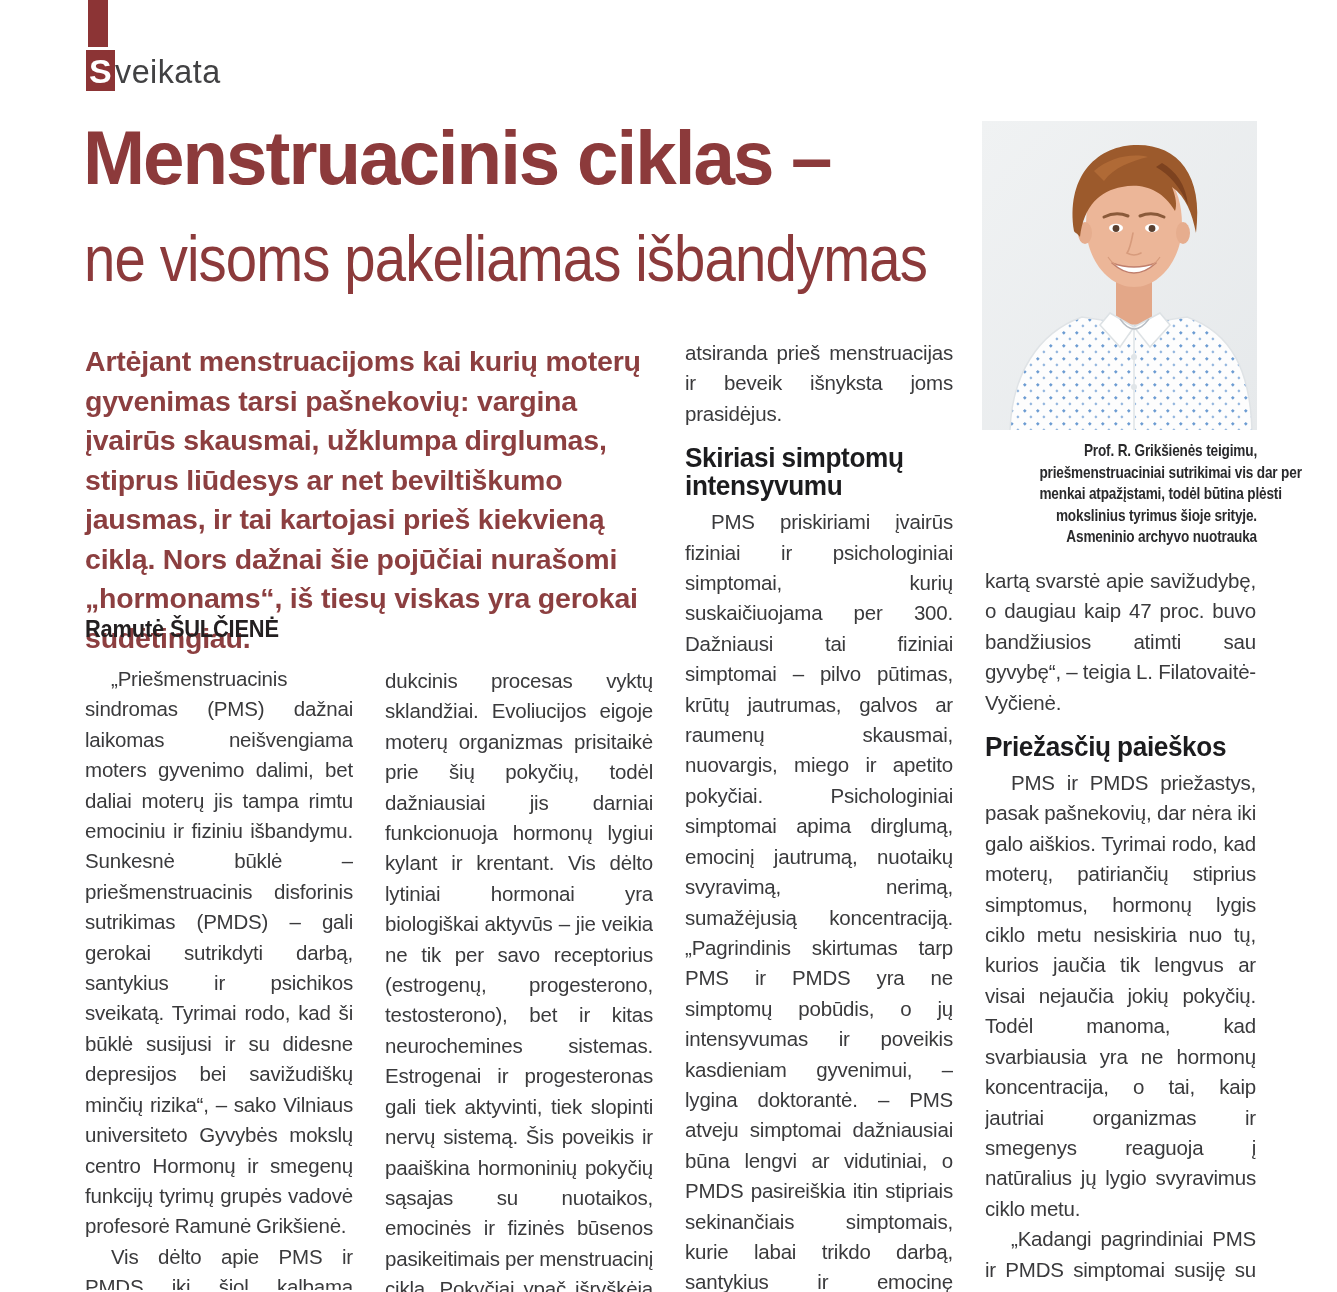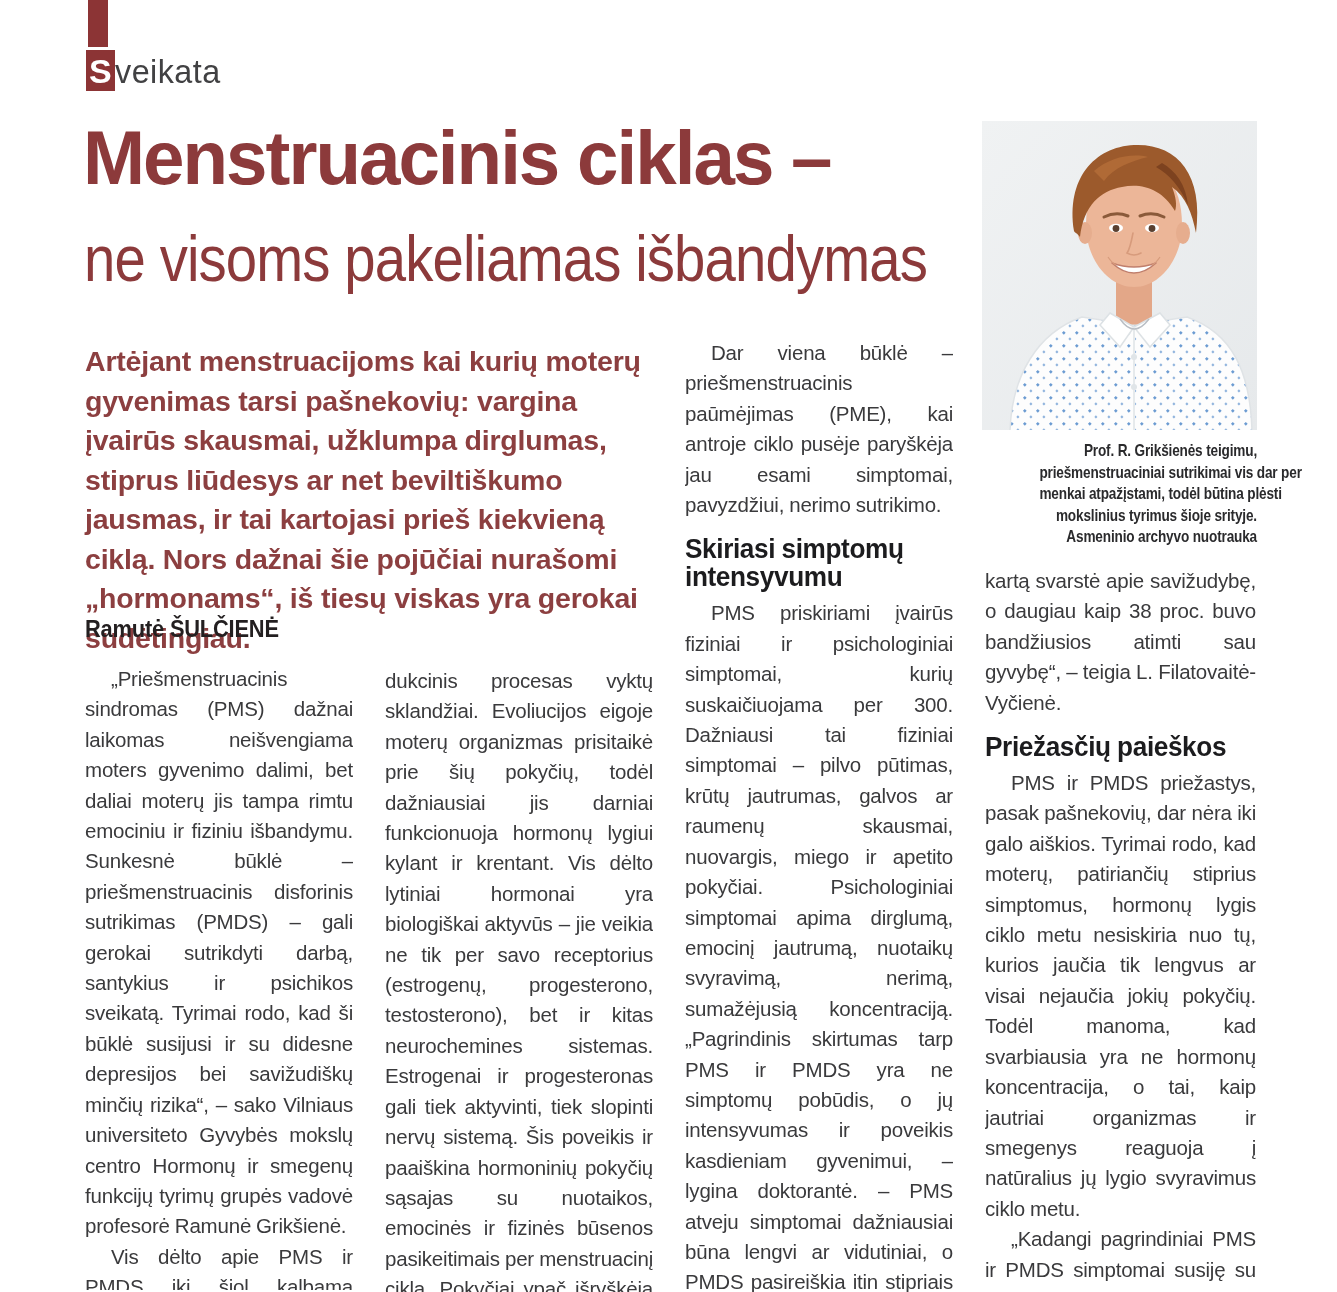--- a/index.html
+++ b/index.html
@@ -160,6 +160,7 @@
   </div>
 
   <div class="abs col col-3">
+    <p class="para">atsiranda prieš menstruacijas ir beveik išnyksta joms prasidėjus.</p>
     <p class="para indent">Dar viena būklė – priešmenstruacinis paūmėjimas (PME), kai antroje ciklo pusėje paryškėja jau esami simptomai, pavyzdžiui, nerimo sutrikimo.</p>
     <h2>Skiriasi simptomų intensyvumu</h2>
     <p class="para indent">PMS priskiriami įvairūs fiziniai ir psichologiniai simptomai, kurių suskaičiuojama per 300. Dažniausi tai fiziniai simptomai – pilvo pūtimas, krūtų jautrumas, galvos ar raumenų skausmai, nuovargis, miego ir apetito pokyčiai. Psichologiniai simptomai apima dirglumą, emocinį jautrumą, nuotaikų svyravimą, nerimą, sumažėjusią koncentraciją. „Pagrindinis skirtumas tarp PMS ir PMDS yra ne simptomų pobūdis, o jų intensyvumas ir poveikis kasdieniam gyvenimui, – lygina doktorantė. – PMS atveju simptomai dažniausiai būna lengvi ar vidutiniai, o PMDS pasireiškia itin stipriais sekinančiais simptomais, kurie labai trikdo darbą, santykius ir emocinę savijautą.“</p>

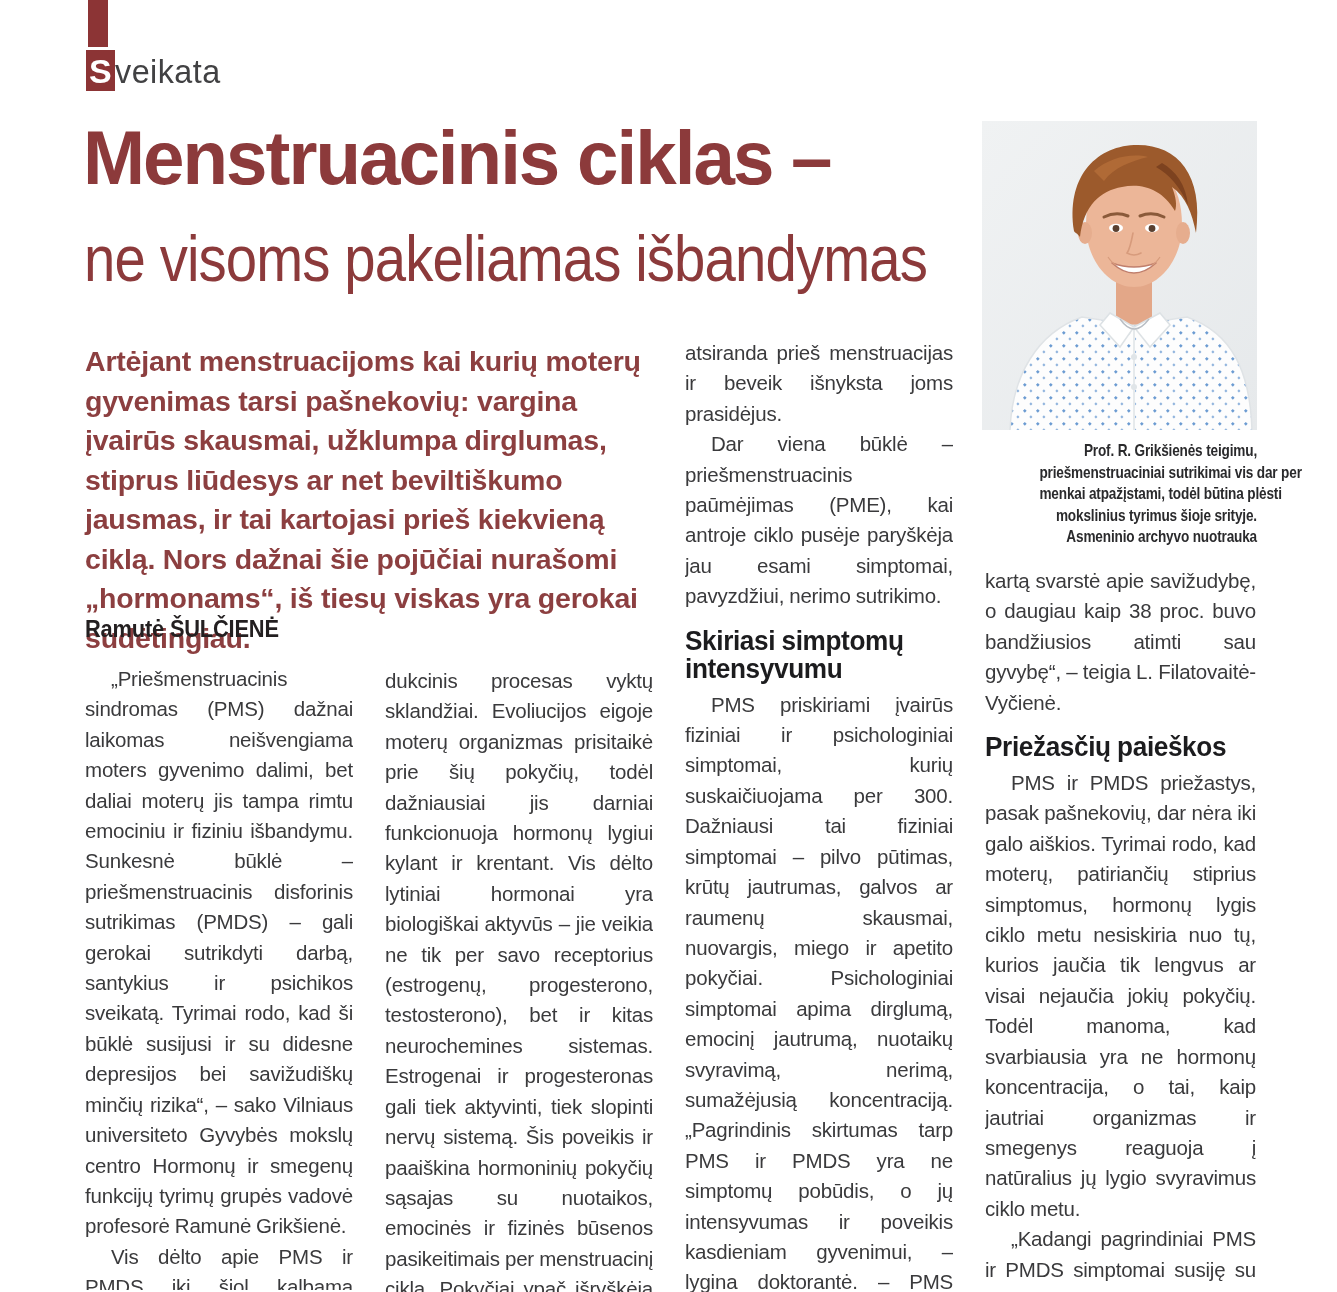--- a/index.html
+++ b/index.html
@@ -161,7 +161,6 @@
 
   <div class="abs col col-3">
     <p class="para">atsiranda prieš menstruacijas ir beveik išnyksta joms prasidėjus.</p>
-    <p class="para indent">Dar viena būklė – priešmenstruacinis paūmėjimas (PME), kai antroje ciklo pusėje paryškėja jau esami simptomai, pavyzdžiui, nerimo sutrikimo.</p>
     <h2>Skiriasi simptomų intensyvumu</h2>
     <p class="para indent">PMS priskiriami įvairūs fiziniai ir psichologiniai simptomai, kurių suskaičiuojama per 300. Dažniausi tai fiziniai simptomai – pilvo pūtimas, krūtų jautrumas, galvos ar raumenų skausmai, nuovargis, miego ir apetito pokyčiai. Psichologiniai simptomai apima dirglumą, emocinį jautrumą, nuotaikų svyravimą, nerimą, sumažėjusią koncentraciją. „Pagrindinis skirtumas tarp PMS ir PMDS yra ne simptomų pobūdis, o jų intensyvumas ir poveikis kasdieniam gyvenimui, – lygina doktorantė. – PMS atveju simptomai dažniausiai būna lengvi ar vidutiniai, o PMDS pasireiškia itin stipriais sekinančiais simptomais, kurie labai trikdo darbą, santykius ir emocinę savijautą.“</p>
 

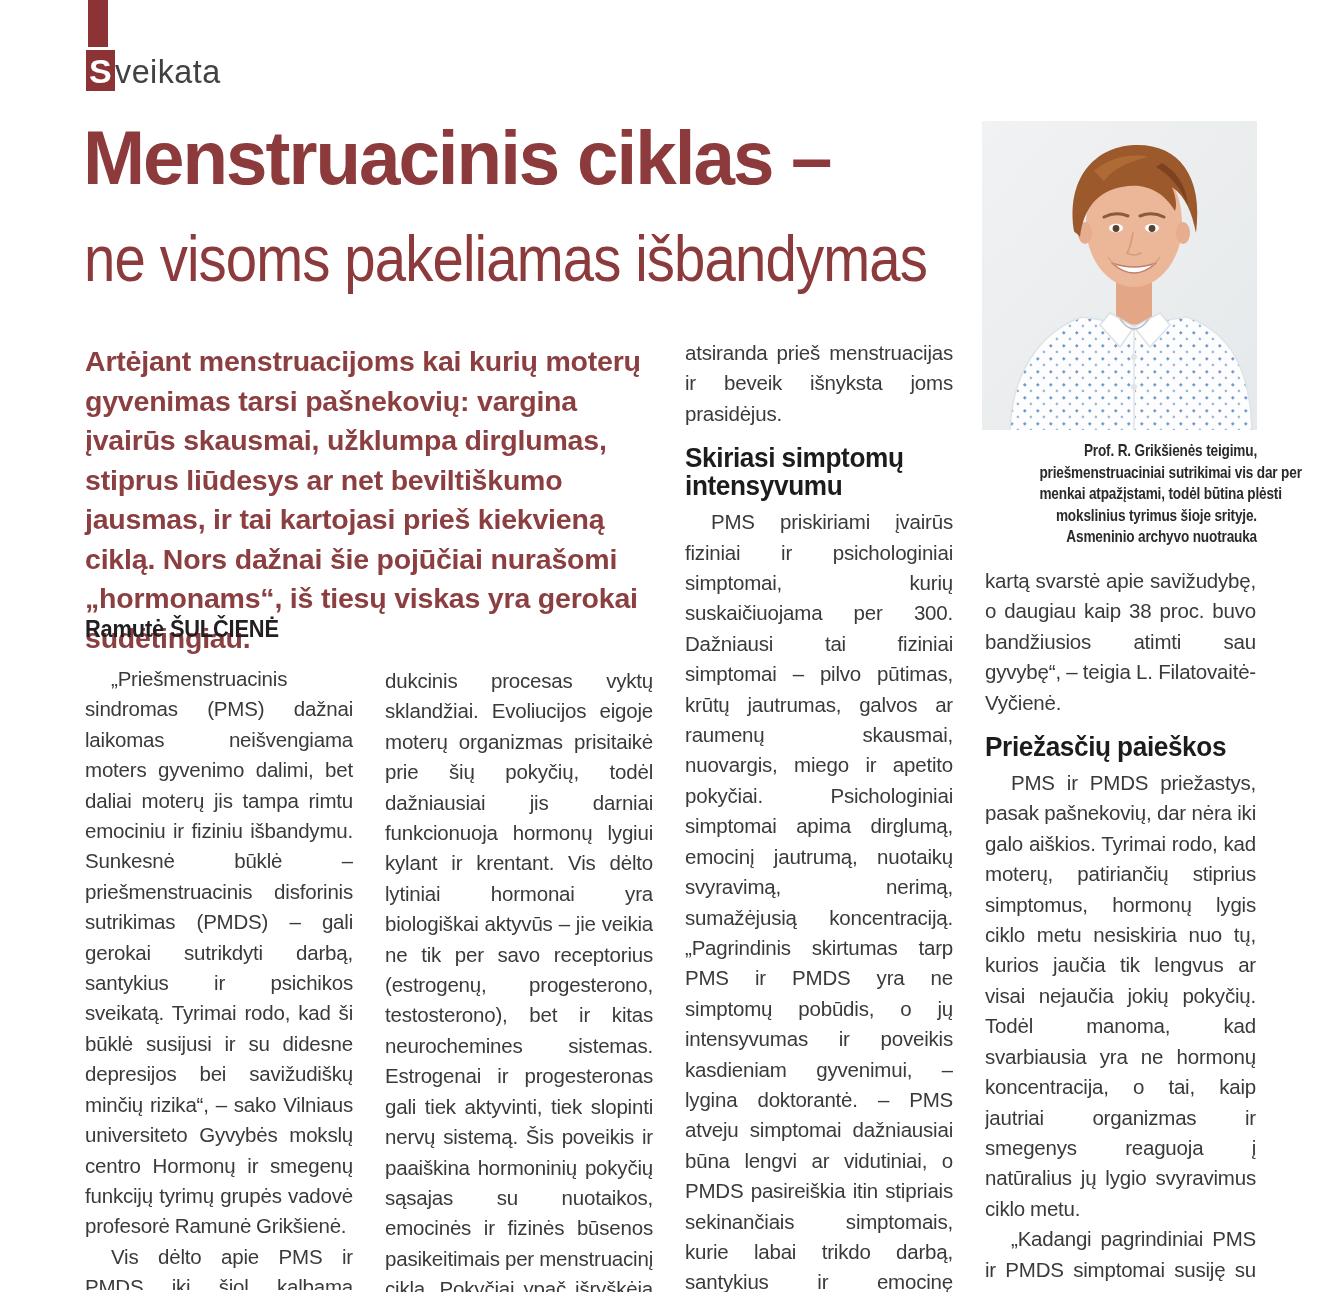--- a/index.html
+++ b/index.html
@@ -167,7 +167,7 @@
   </div>
 
   <div class="abs col col-4">
-    <p class="para">kartą svarstė apie savižudybę, o daugiau kaip 38 proc. buvo bandžiusios atimti sau gyvybę“, – teigia L. Filatovaitė-Vyčienė.</p>
+    <p class="para">kartą svarstė apie savižudybę, o daugiau kaip 47 proc. buvo bandžiusios atimti sau gyvybę“, – teigia L. Filatovaitė-Vyčienė.</p>
     <h2>Priežasčių paieškos</h2>
     <p class="para indent">PMS ir PMDS priežastys, pasak pašnekovių, dar nėra iki galo aiškios. Tyrimai rodo, kad moterų, patiriančių stiprius simptomus, hormonų lygis ciklo metu nesiskiria nuo tų, kurios jaučia tik lengvus ar visai nejaučia jokių pokyčių. Todėl manoma, kad svarbiausia yra ne hormonų koncentracija, o tai, kaip jautriai organizmas ir smegenys reaguoja į natūralius jų lygio svyravimus ciklo metu.</p>
     <p class="para indent">„Kadangi pagrindiniai PMS ir PMDS simptomai susiję su nuotaikos reguliavimu, manoma, kad svarbūs pokyčiai gali vykti smegenų srityse, atsakingose už emocijų apdorojimą ir savikontrolę. Tačiau kol kas neaišku, ar tai labiau susiję su struktūriniais smegenų skirtumais, ar su pakitusia komunikacija tarp limbinės</p>

